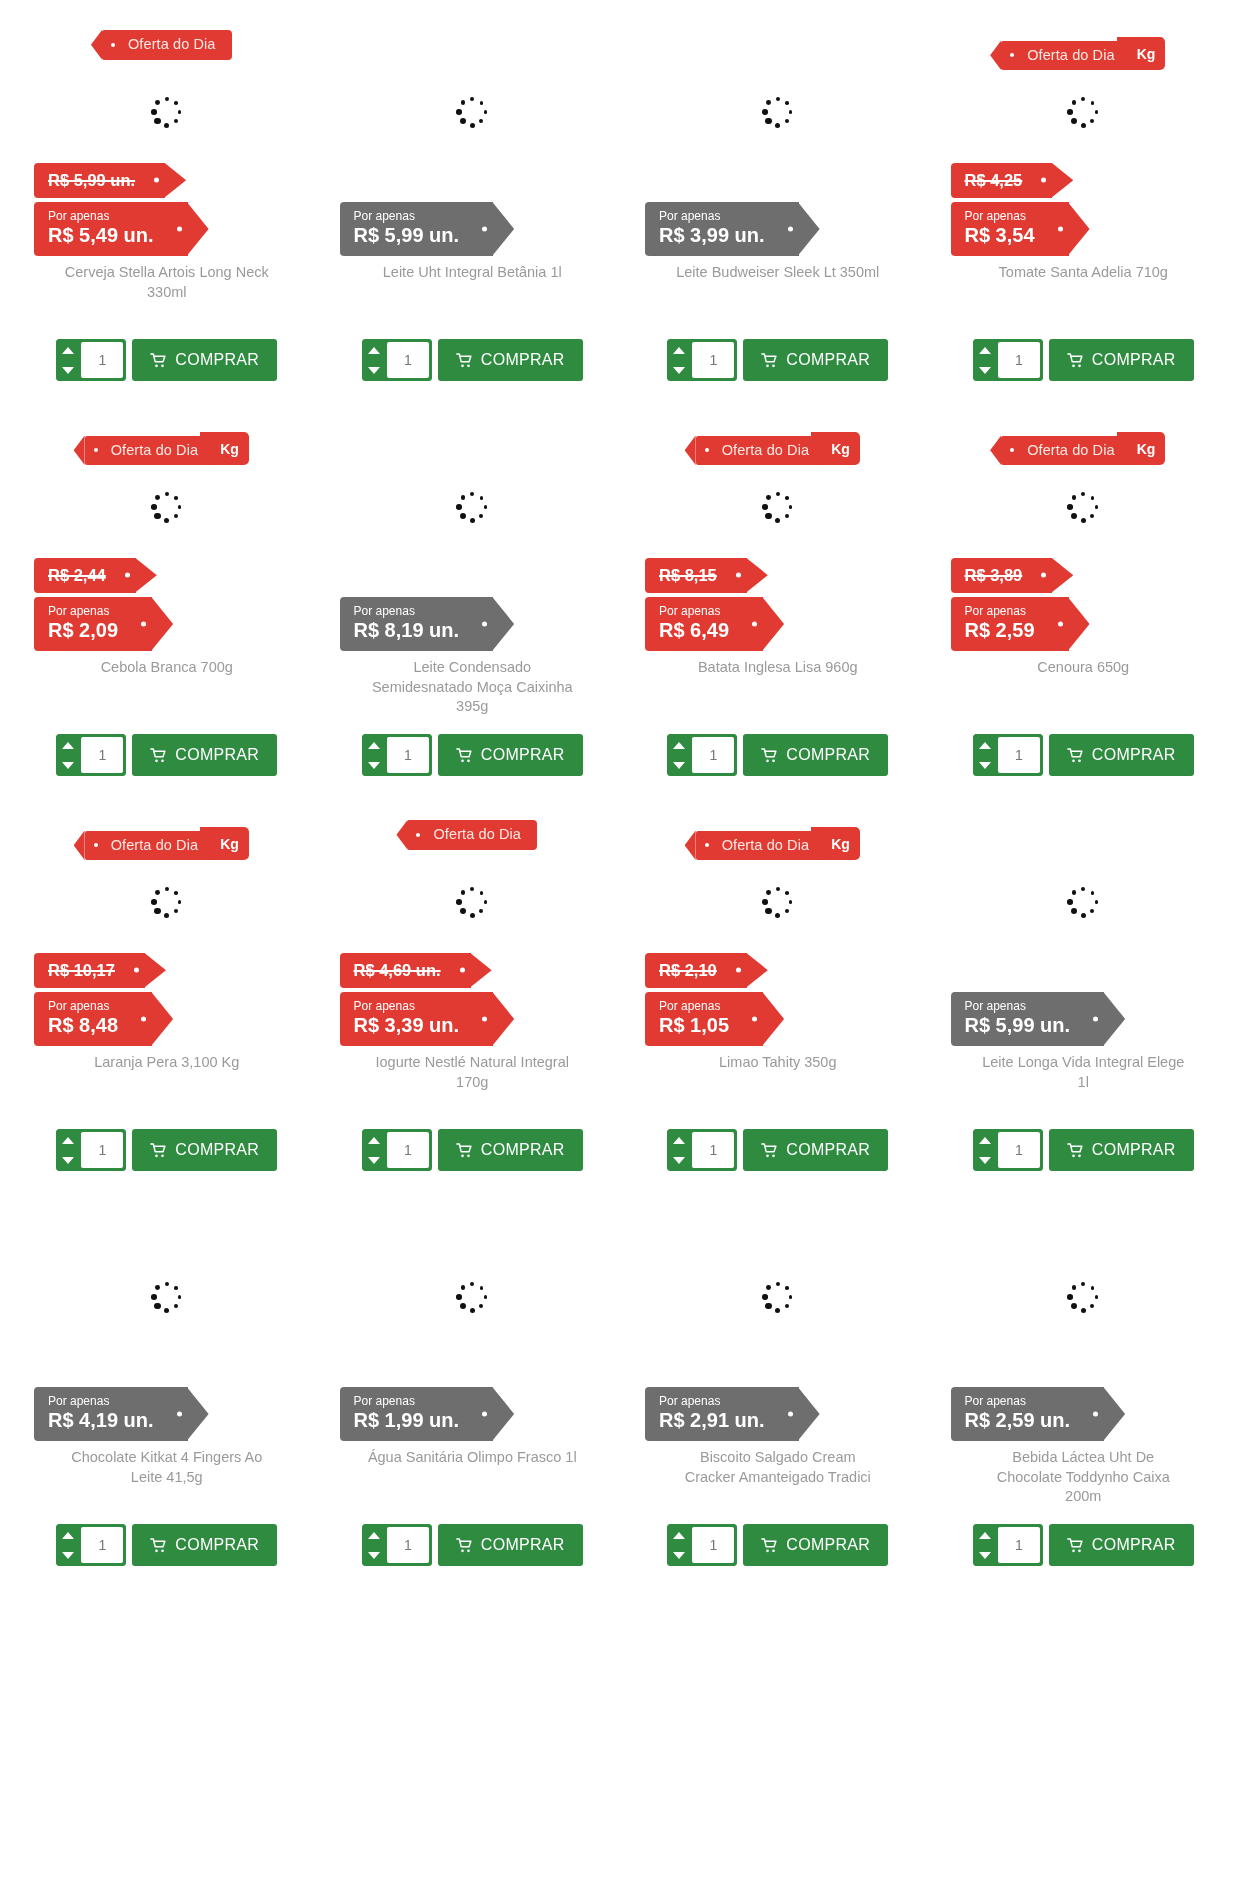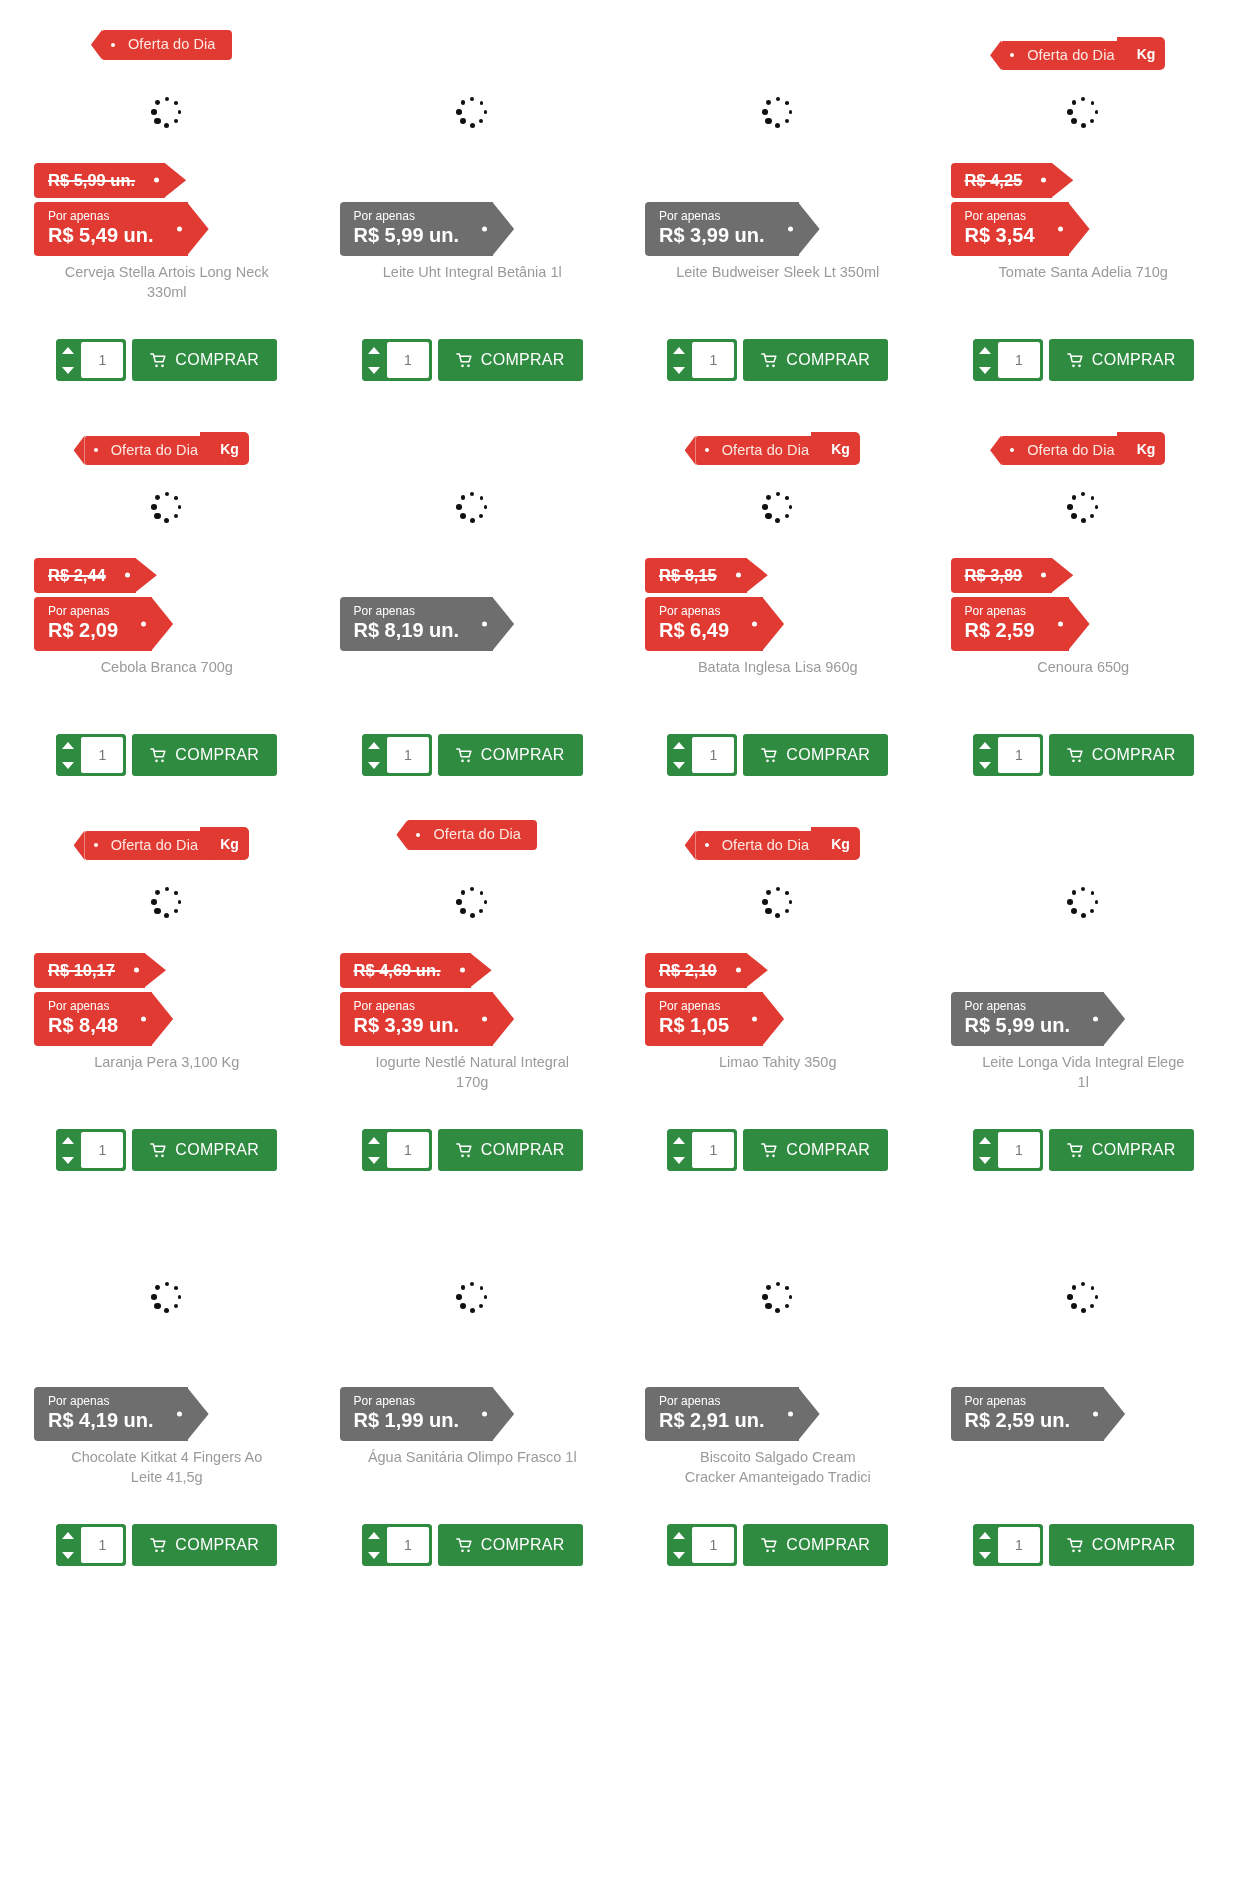--- a/index.html
+++ b/index.html
@@ -482,6 +482,7 @@
           <span class="tdot"></span>
         </div>
       </div>
+      <div class="pname">Leite Condensado Semidesnatado Moça Caixinha 395g</div>
       <div class="buyrow">
         <div class="stepper">
           <div class="arrows">

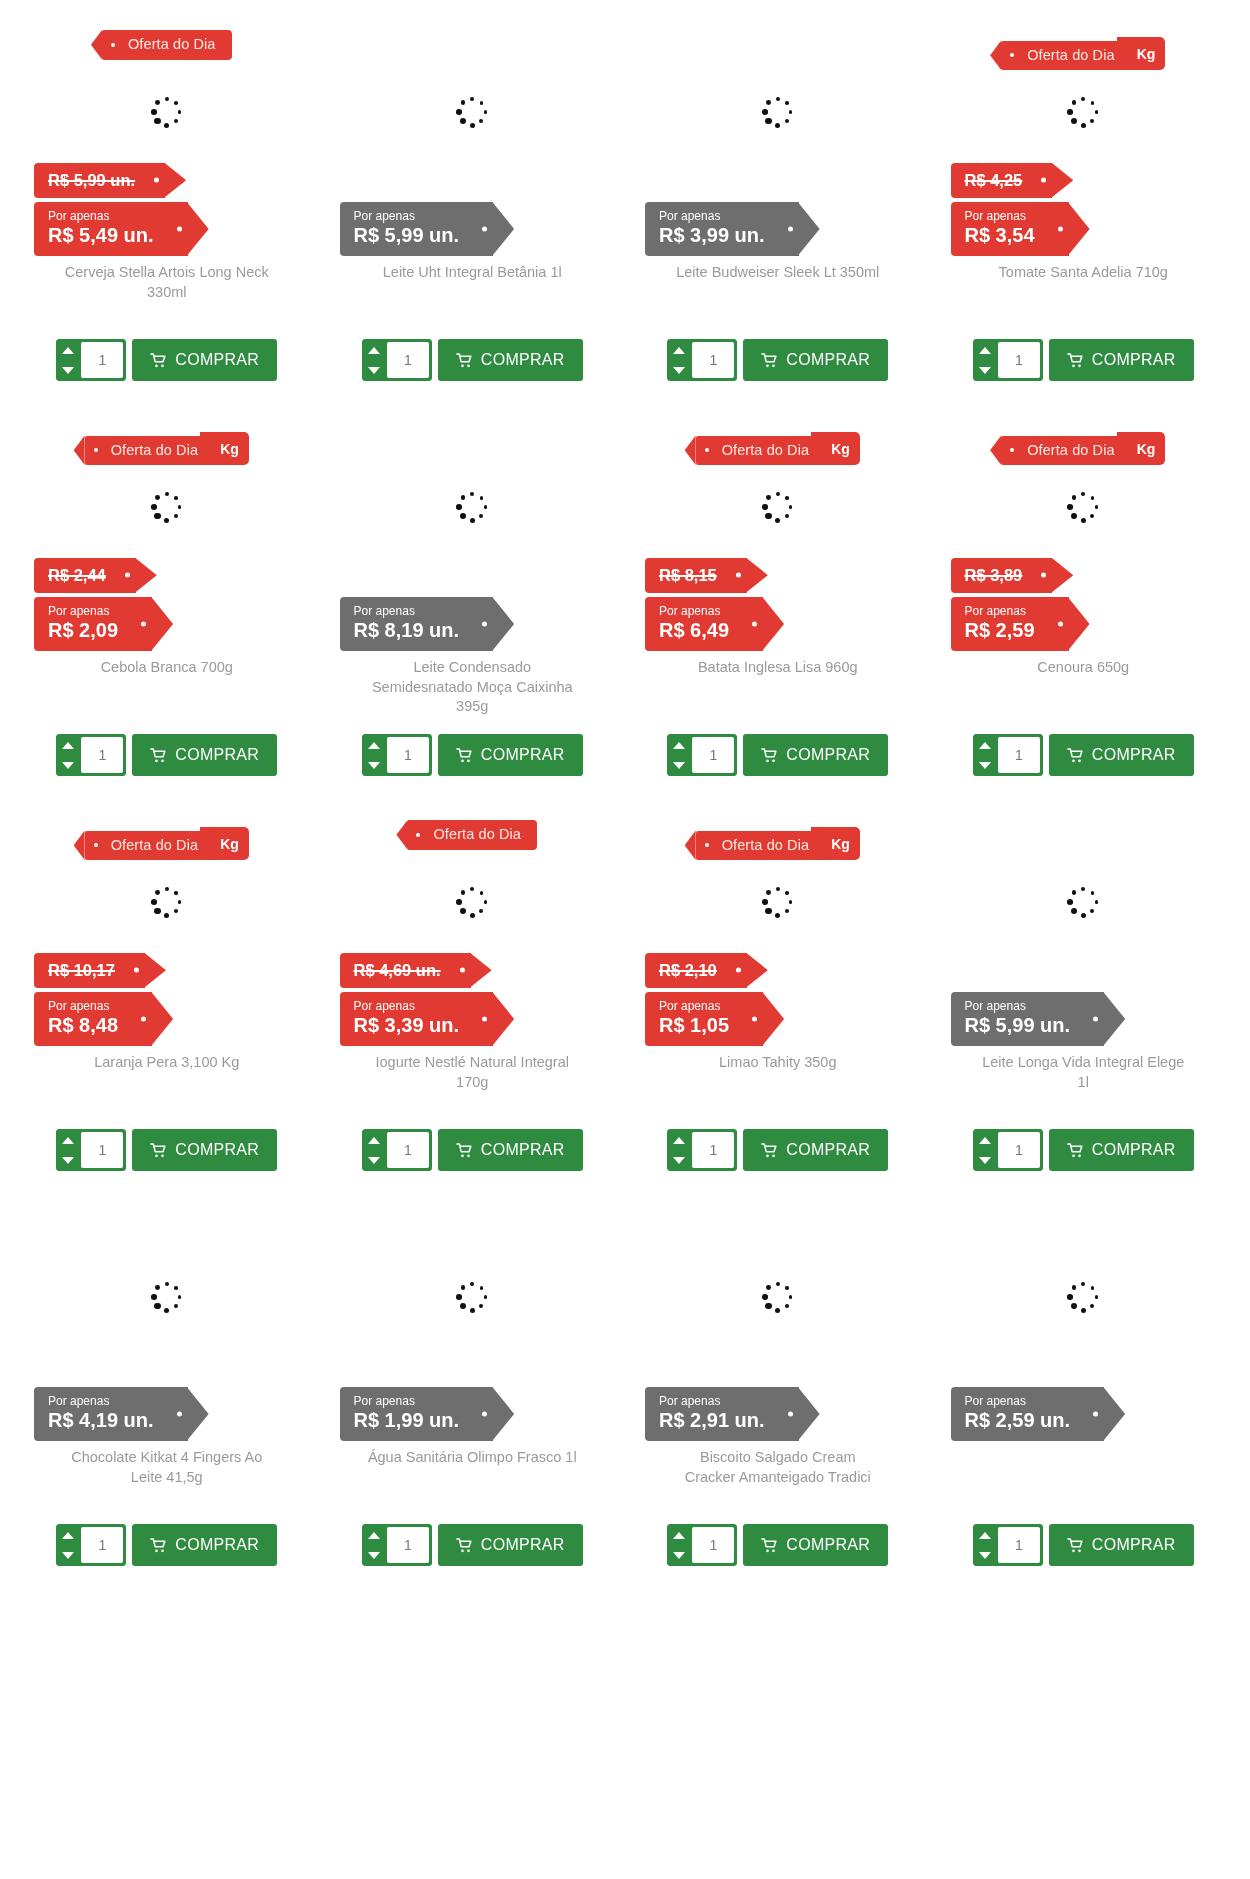--- a/index.html
+++ b/index.html
@@ -911,6 +911,7 @@
           <span class="tdot"></span>
         </div>
       </div>
+      <div class="pname">Bebida Láctea Uht De Chocolate Toddynho Caixa 200m</div>
       <div class="buyrow">
         <div class="stepper">
           <div class="arrows">

